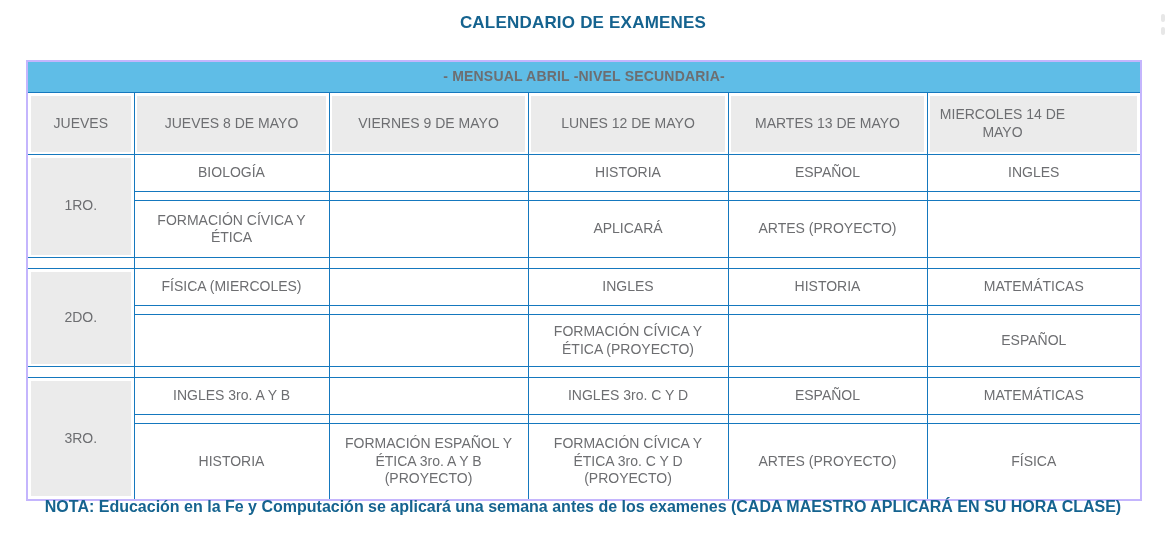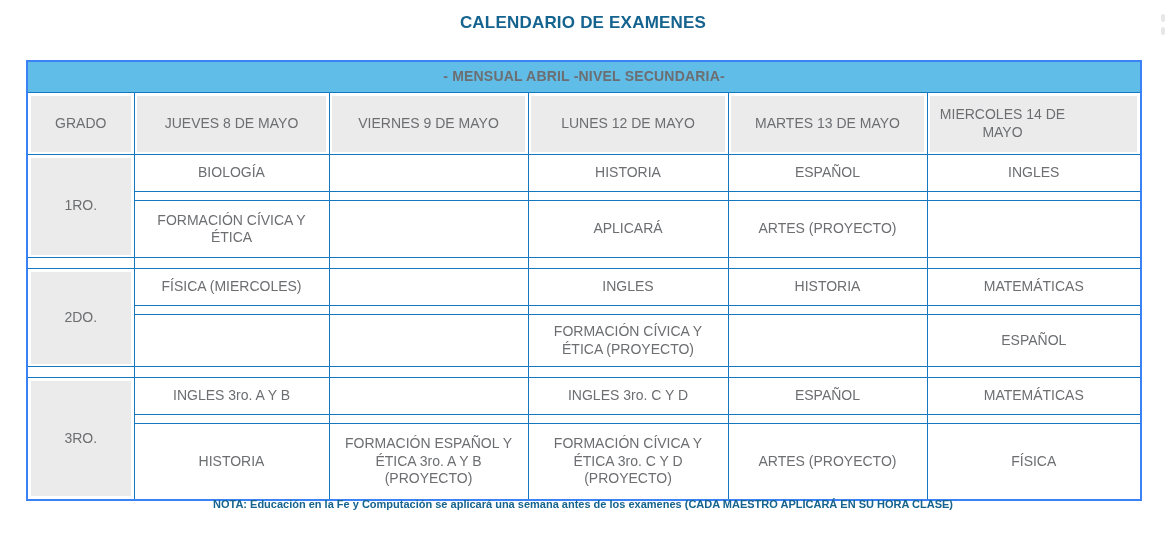--- a/index.html
+++ b/index.html
@@ -33,7 +33,7 @@
     width: 1114px;
     border-collapse: collapse;
     table-layout: fixed;
-    border: 2px solid #3b82f6;
+    border: 2px solid #c4b5fd;
   }
   table.cal td {
     border: 1px solid #1578be;

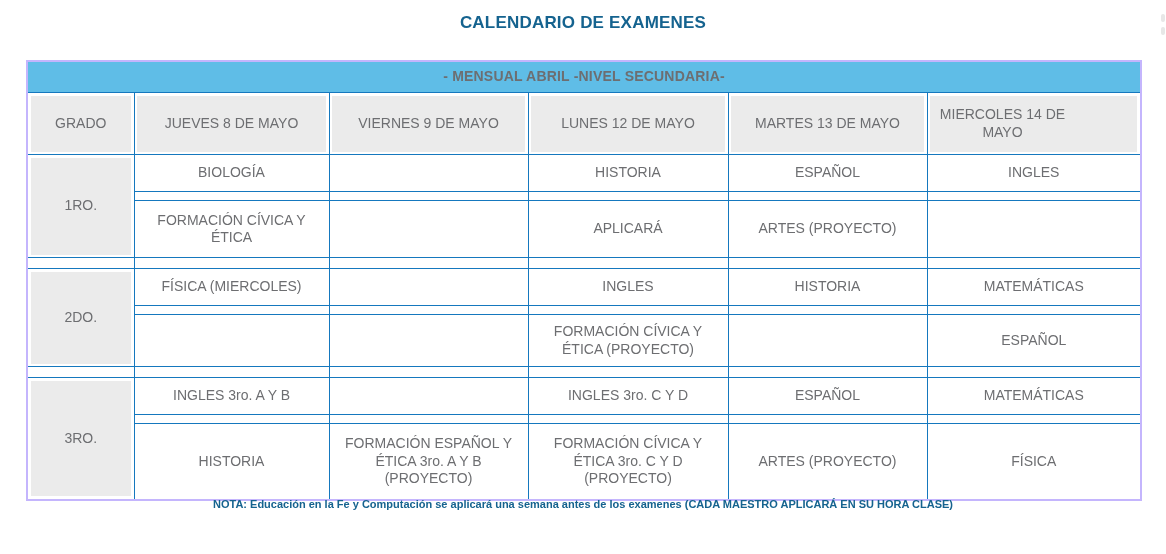--- a/index.html
+++ b/index.html
@@ -104,7 +104,7 @@
 
     <tr class="r-head">
       <td class="gray">
-          <div class="hwrap">GRADO</div>
+          <div class="hwrap">JUEVES</div>
         </td>
       <td class="gray">
           <div class="hwrap">JUEVES 8 DE MAYO</div>

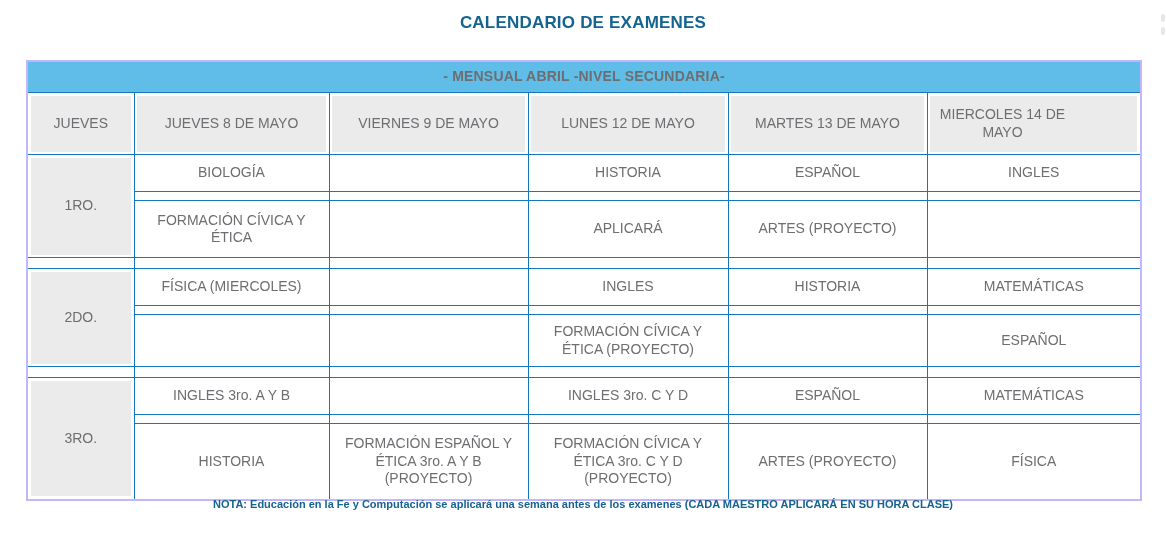--- a/index.html
+++ b/index.html
@@ -74,7 +74,7 @@
   .note {
     position: absolute; top: 498px; left: 0;
     width: 1166px; text-align: center;
-    font-size: 11px; font-weight: bold;
+    font-size: 16px; font-weight: bold;
     color: #15638f;
   }
 </style>

